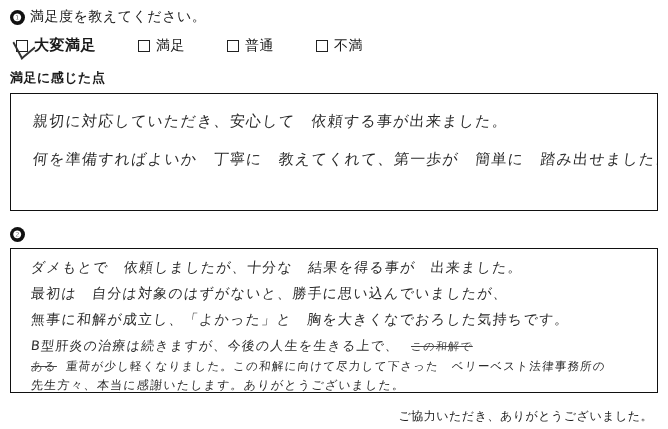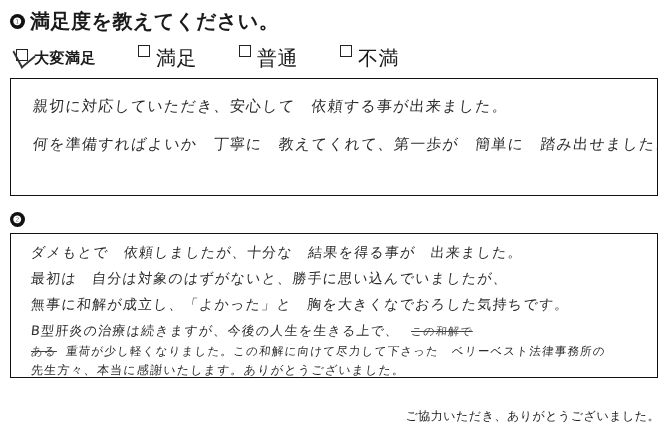--- a/index.html
+++ b/index.html
@@ -45,8 +45,8 @@
     font-weight: bold;
   }
   .q-text {
-    font-size: 20px;
-    font-weight: bold;
+    font-size: 14px;
+    font-weight: normal;
   }
 
   .choices {

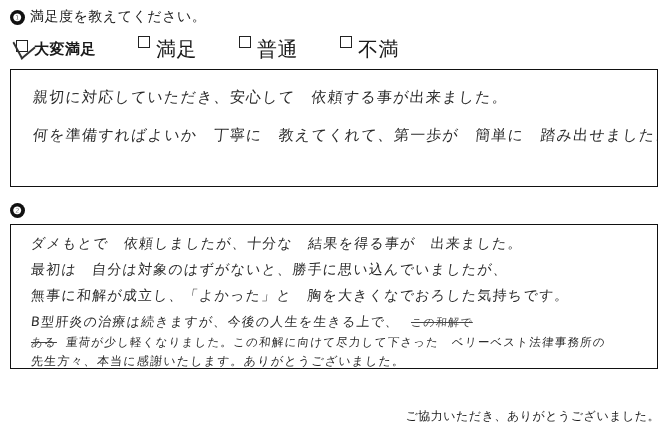--- a/index.html
+++ b/index.html
@@ -58,7 +58,7 @@
   }
   .choice {
     display: flex;
-    align-items: flex-start;
+    align-items: center;
     margin-right: 42px;
     position: relative;
   }

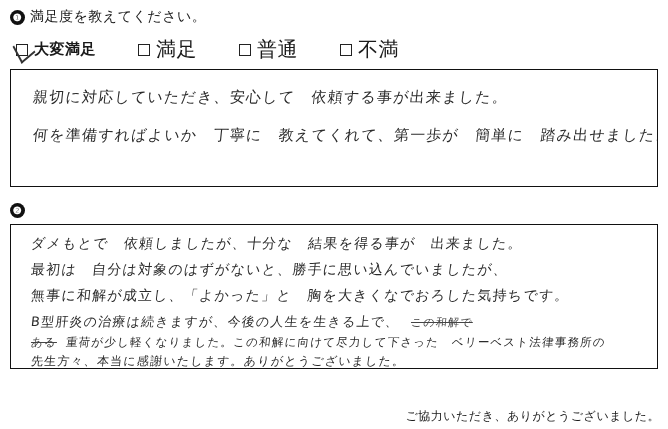--- a/index.html
+++ b/index.html
@@ -87,7 +87,7 @@
     font-size: 15px;
   }
   .choice .label {
-    font-size: 20px;
+    font-size: 14px;
     letter-spacing: 0.5px;
   }
 

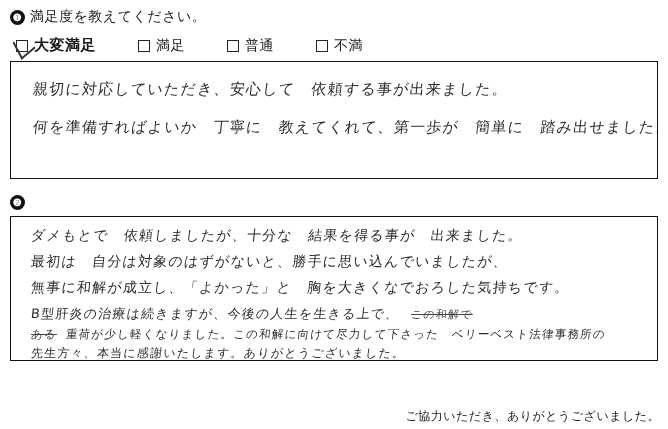--- a/index.html
+++ b/index.html
@@ -169,6 +169,7 @@
     </div>
   </div>
 
+  <div class="section-label">満足に感じた点</div>
 
   <div class="answer-box box1">
     <div class="hw" style="left:22px; top:18px; font-size:15px;">

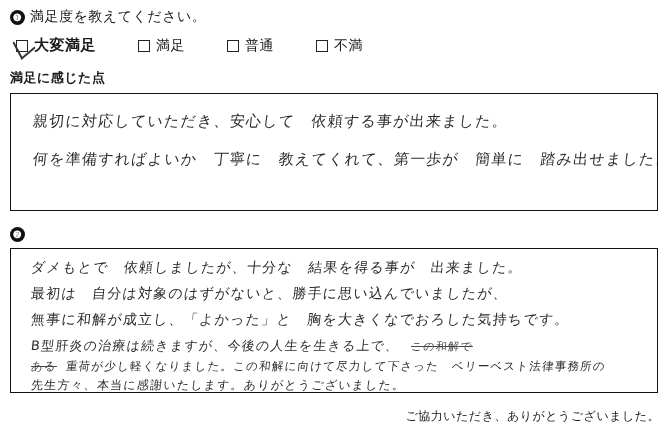--- a/index.html
+++ b/index.html
@@ -128,7 +128,7 @@
 
   .closing {
     position: absolute;
-    right: 8px;
+    right: 15px;
     bottom: 4px;
     font-size: 12px;
     letter-spacing: 0.5px;

